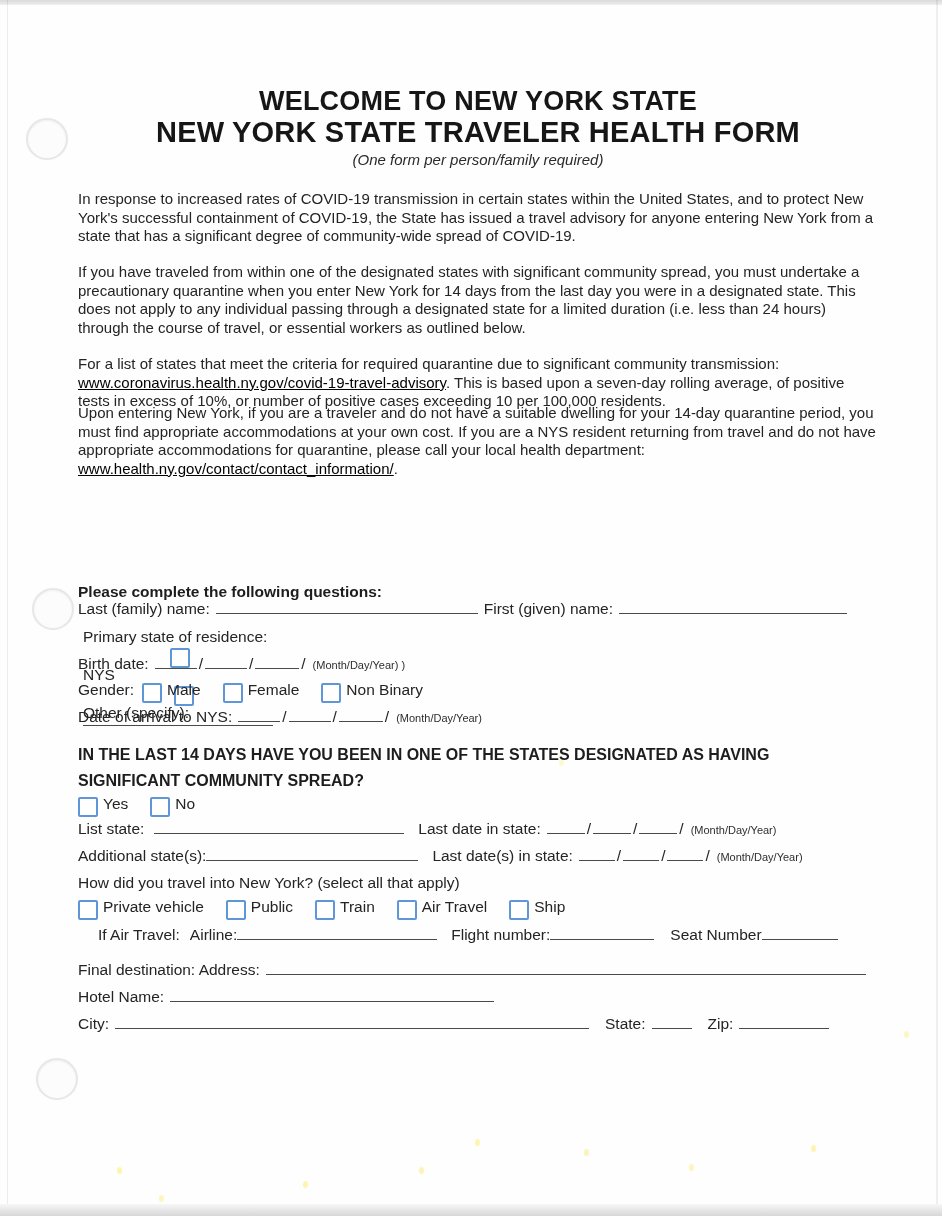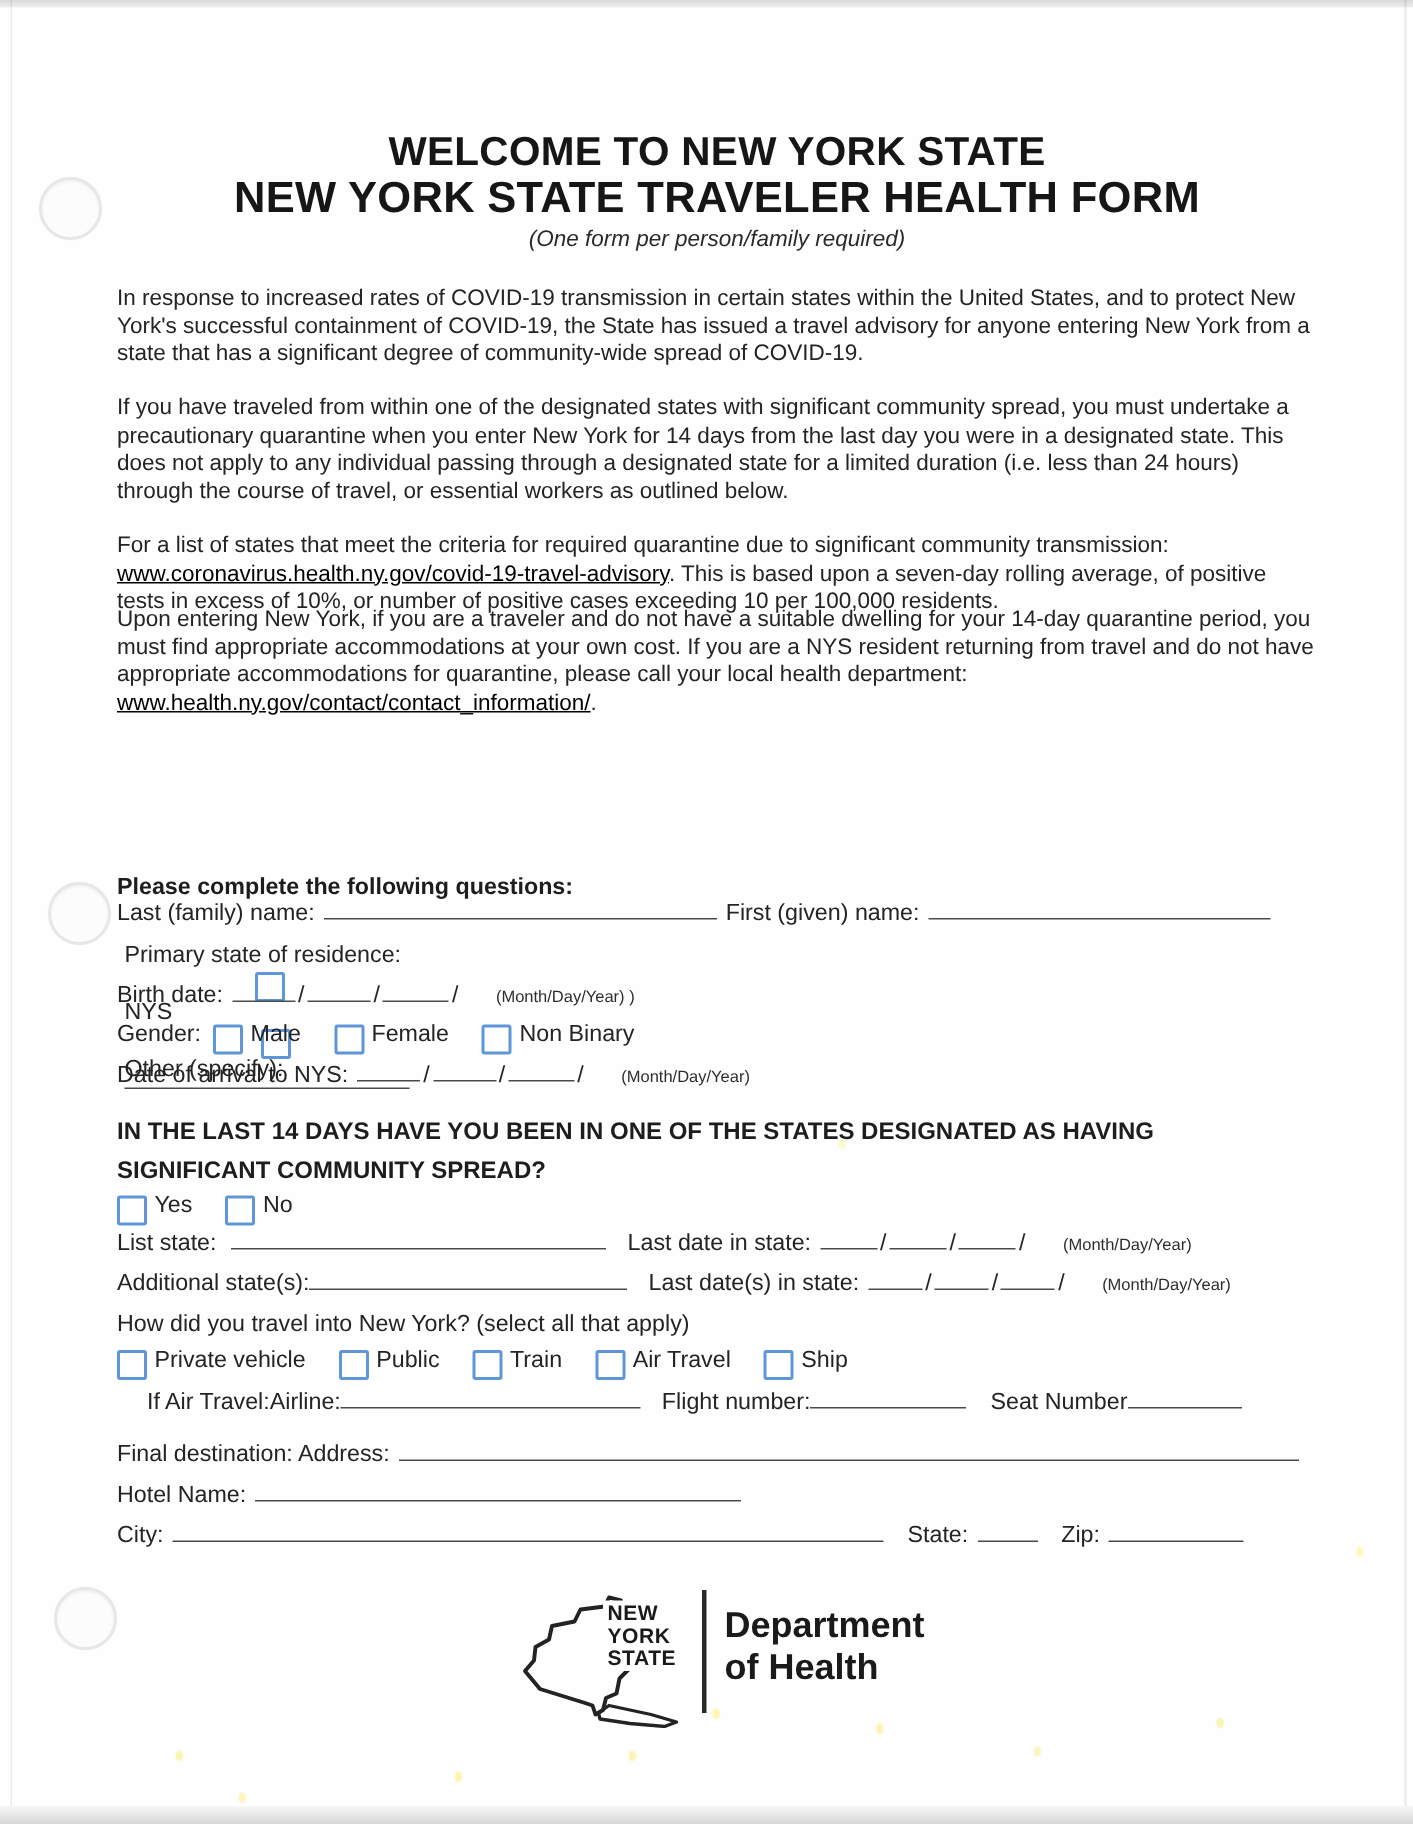--- a/index.html
+++ b/index.html
@@ -60,7 +60,7 @@
     position:relative;top:2px;align-self:center;cursor:pointer;
   }
   .cb-lbl{margin-left:5px;}
-  .note{font-size:11px;color:#2e2e2e;margin-left:23px;text-align:right;}
+  .note{font-size:11px;color:#2e2e2e;margin-left:5px;text-align:right;}
   .slash{margin:0 2px;}
   .gap-l{margin-left:6px;} .gap-xl{margin-left:22px;}
   .logo{position:absolute;left:342px;top:1058px;width:300px;height:92px;}

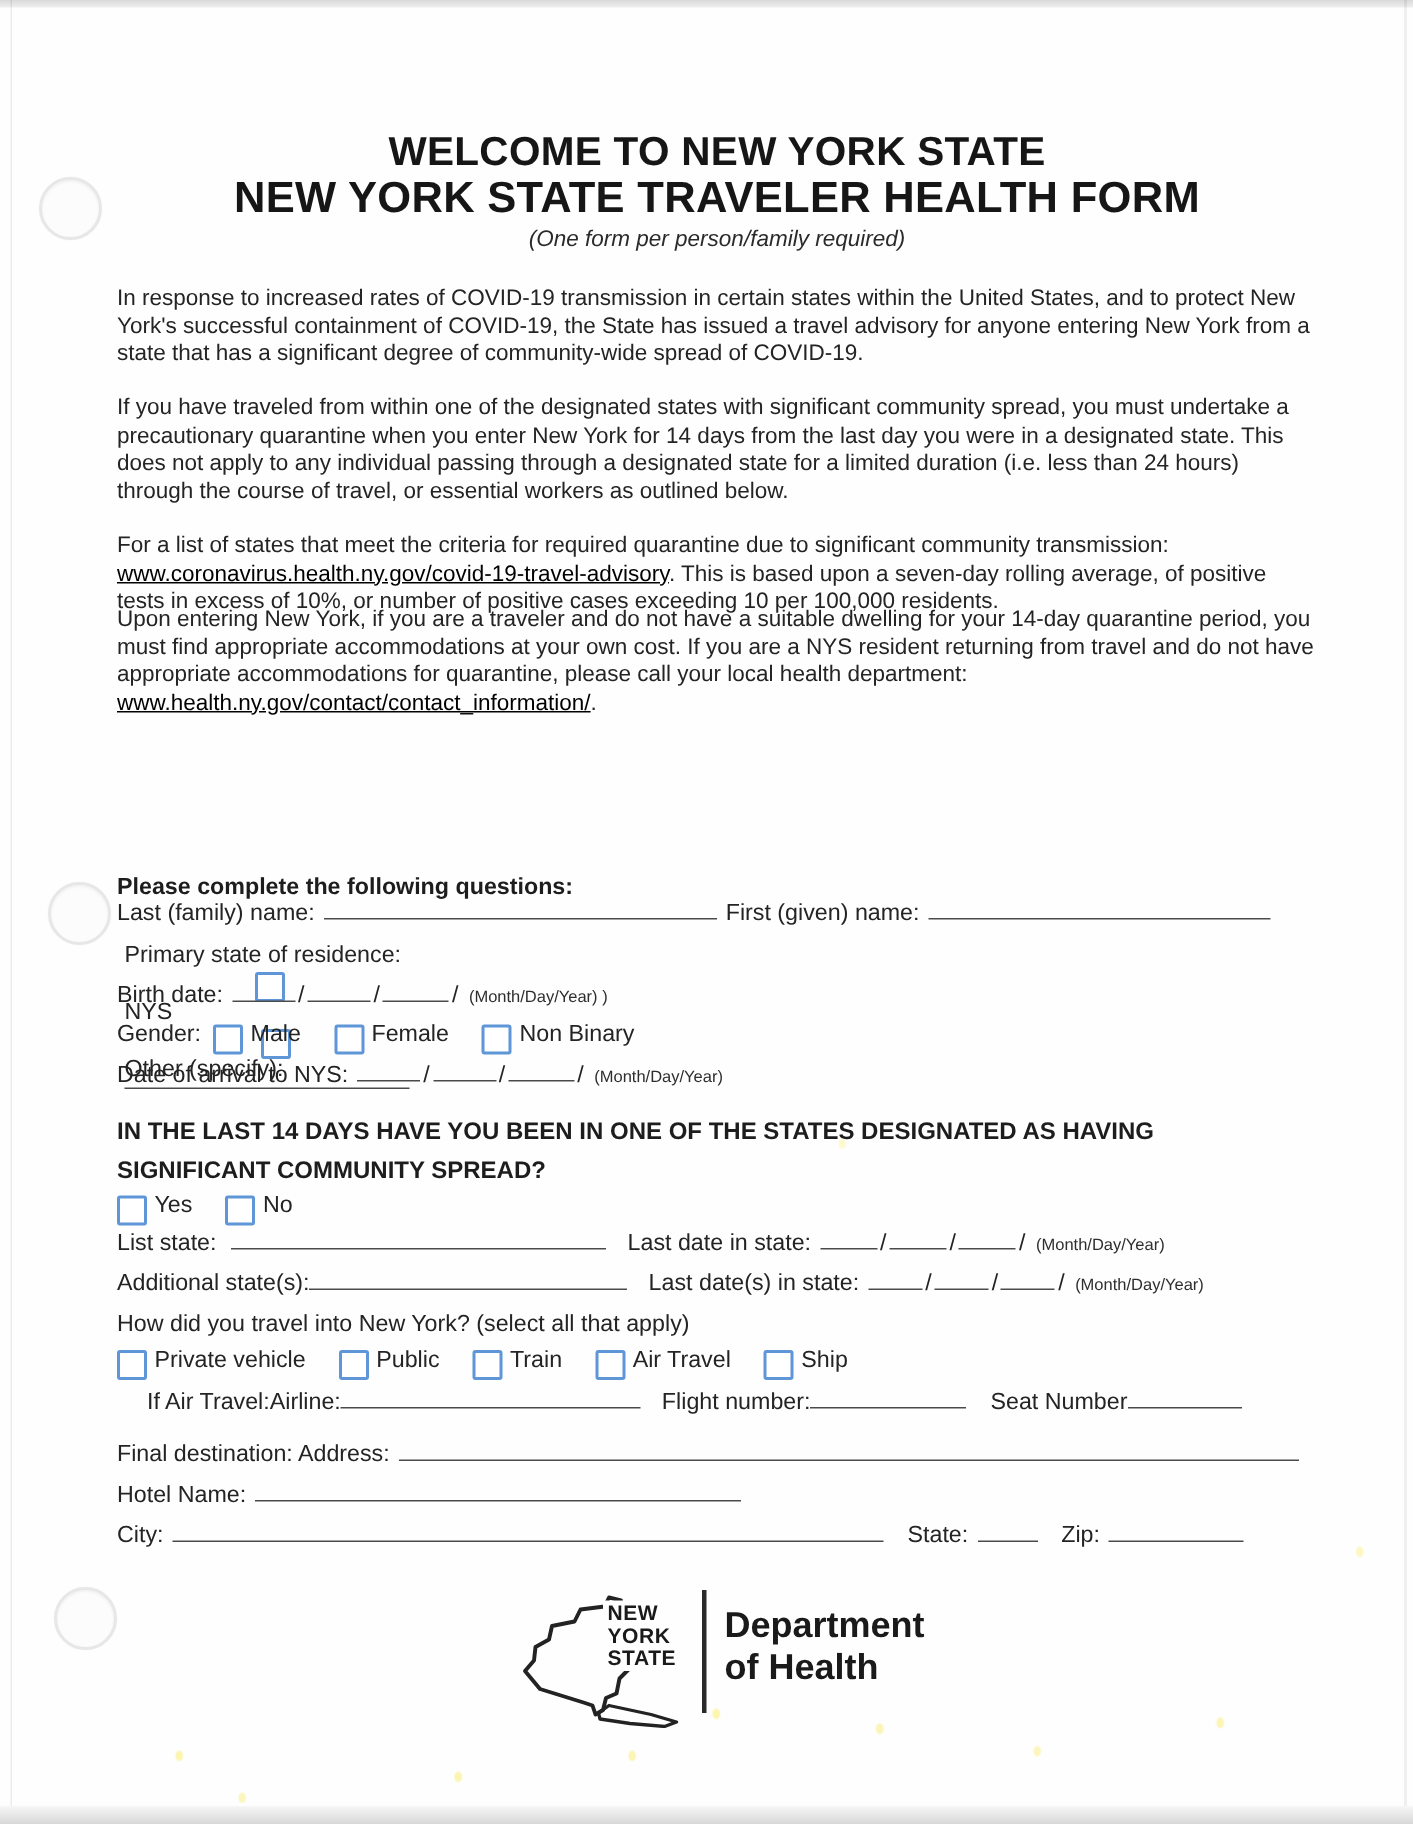--- a/index.html
+++ b/index.html
@@ -209,7 +209,7 @@
 
     <div class="abs row r-air">
       <span>If Air Travel:</span>
-      <span style="">Airline:</span>
+      <span style="margin-left:10px">Airline:</span>
       <span class="blank" style="width:200px"></span>
       <span style="margin-left:14px">Flight number:</span>
       <span class="blank" style="width:104px"></span>

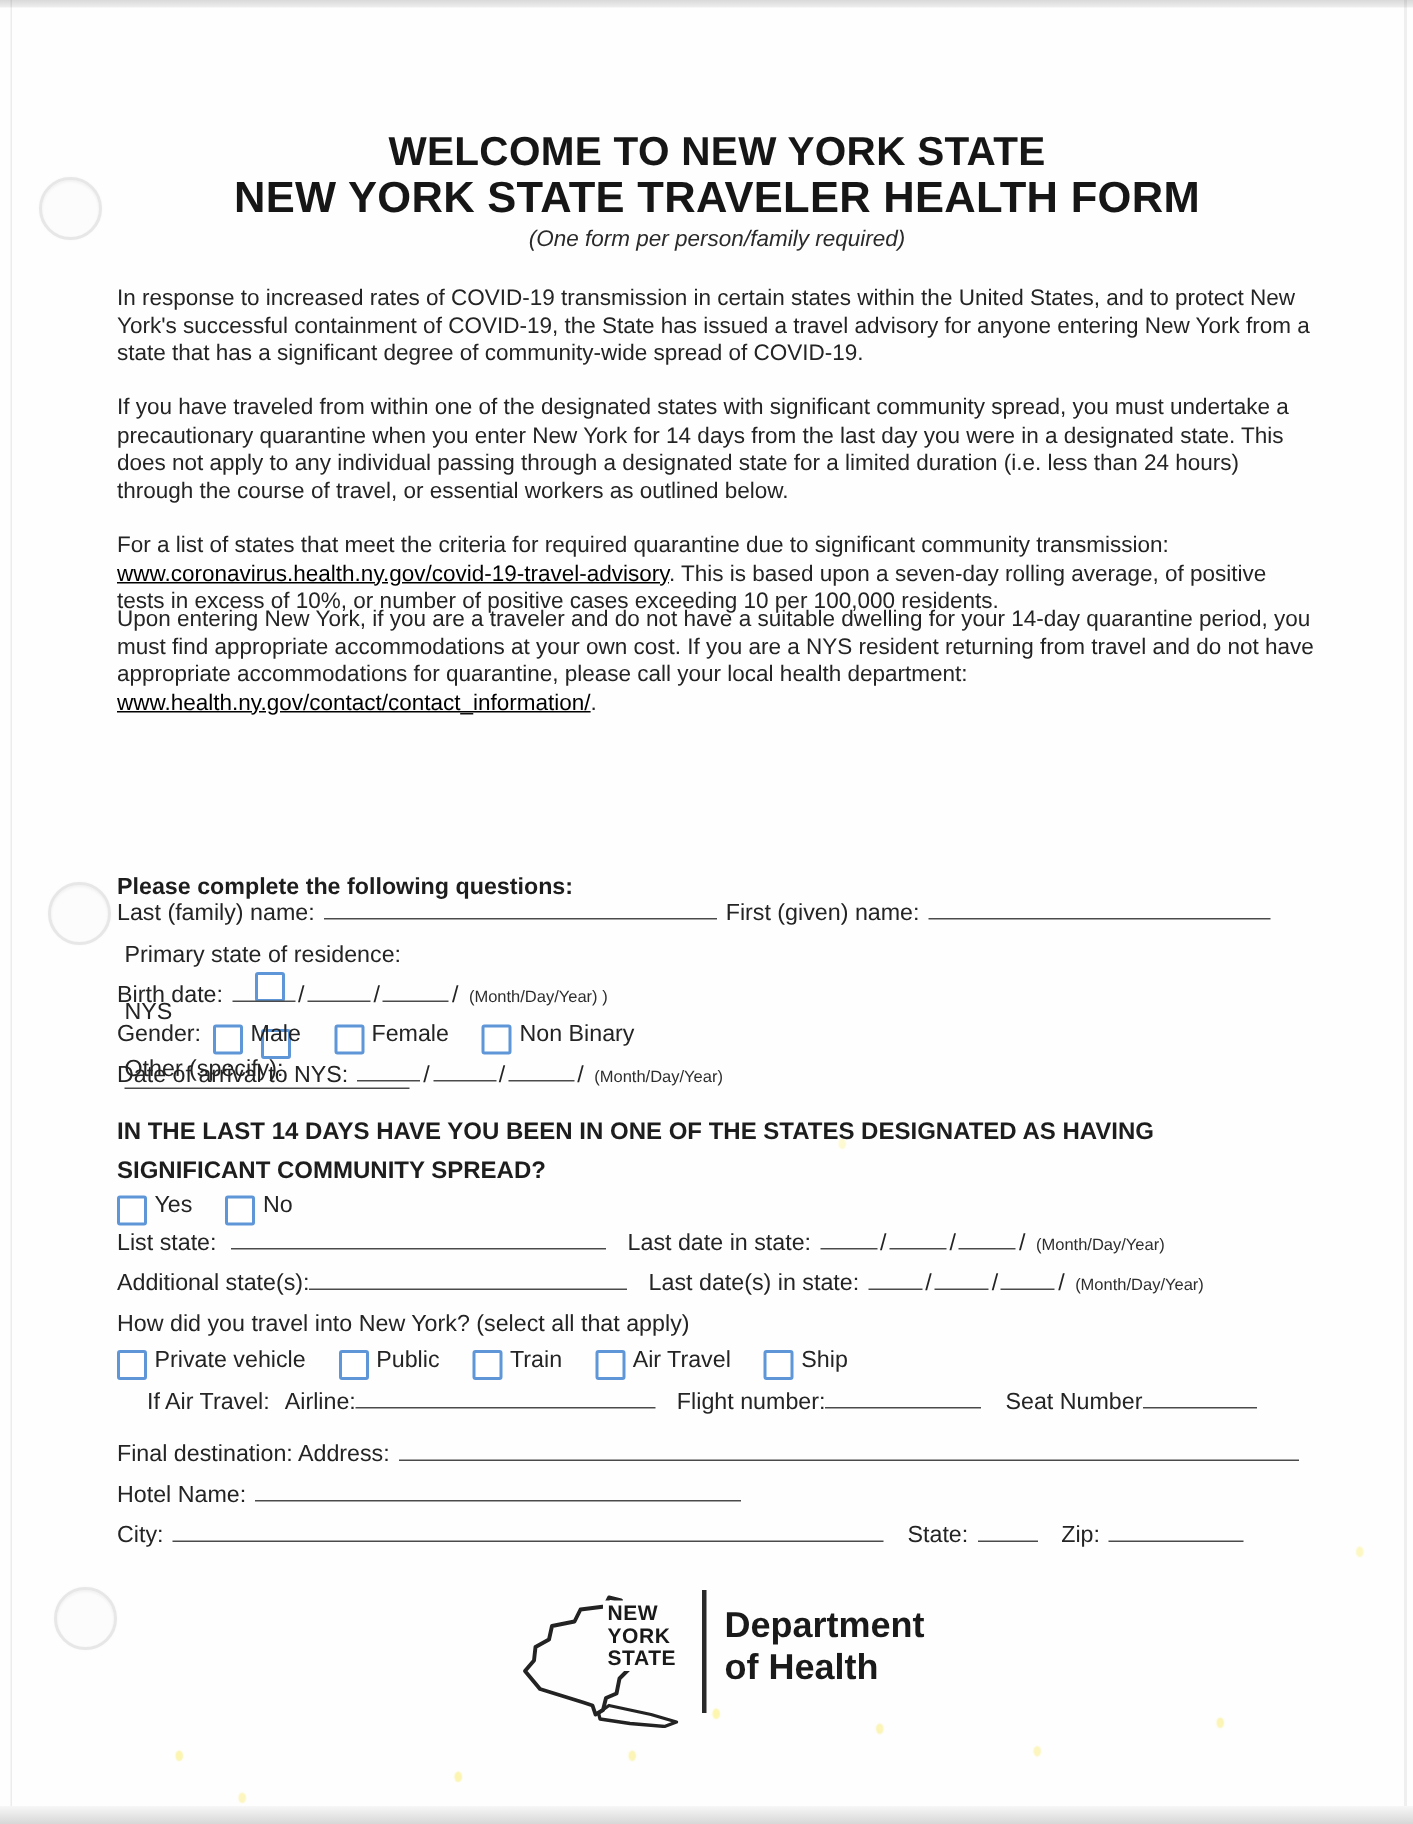--- a/index.html
+++ b/index.html
@@ -238,22 +238,6 @@
 
   </div>
 
-  <div class="logo">
-    <svg width="135" height="92" viewBox="0 0 135 92">
-      <path d="M8,54 L14,47 L15,38 L24,33 L26,24 L41,21 L45,13 L61,11 L64,5 L72,7 L71,12 L76,15 L77,53 L71,59 L69,69 L62,72 L60,80 L55,83 L53,77 L47,75 L18,66 Z" fill="none" stroke="#232323" stroke-width="2.6" stroke-linejoin="round"></path>
-      <path d="M57,82 L64,77 L92,83 L109,88 L101,91 L78,89 L58,86 Z" fill="none" stroke="#232323" stroke-width="2.2" stroke-linejoin="round"></path>
-    </svg>
-    <div class="logo-text">
-      <div>NEW</div>
-      <div>YORK</div>
-      <div>STATE</div>
-    </div>
-    <div class="logo-div"></div>
-    <div class="dept">
-      <div>Department</div>
-      <div>of Health</div>
-    </div>
-  </div>
 </div>
 
 </body></html>

